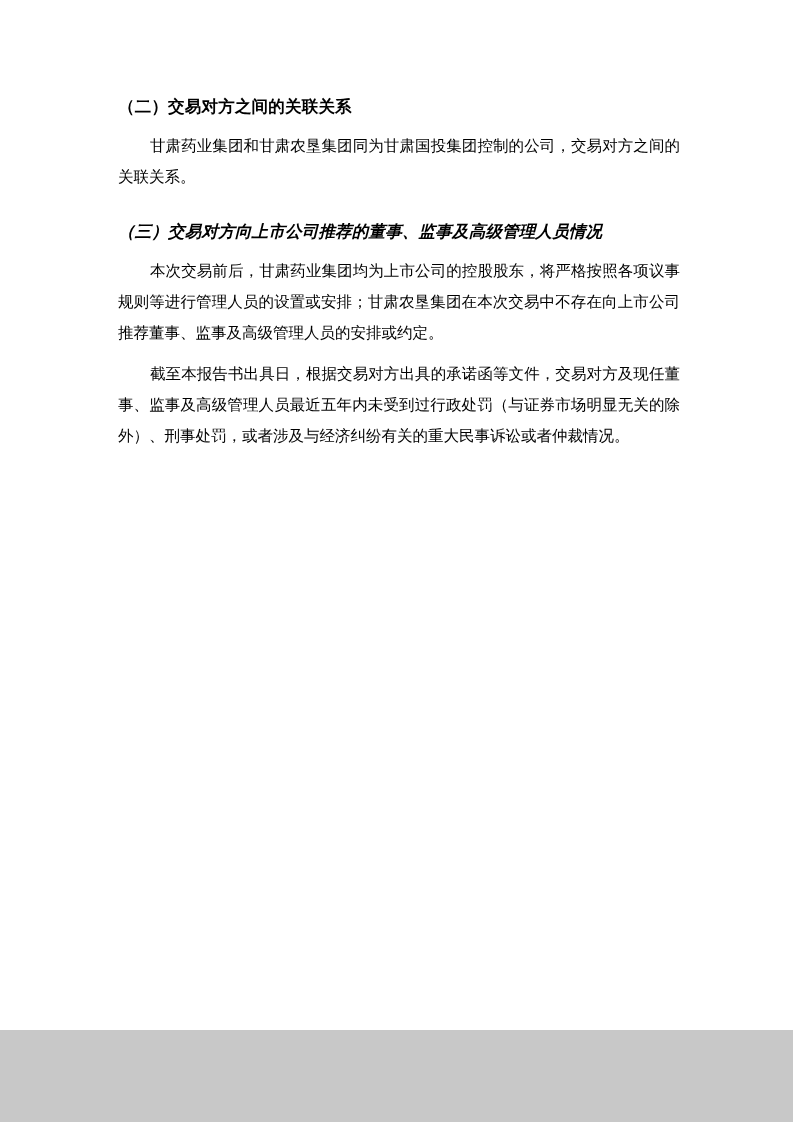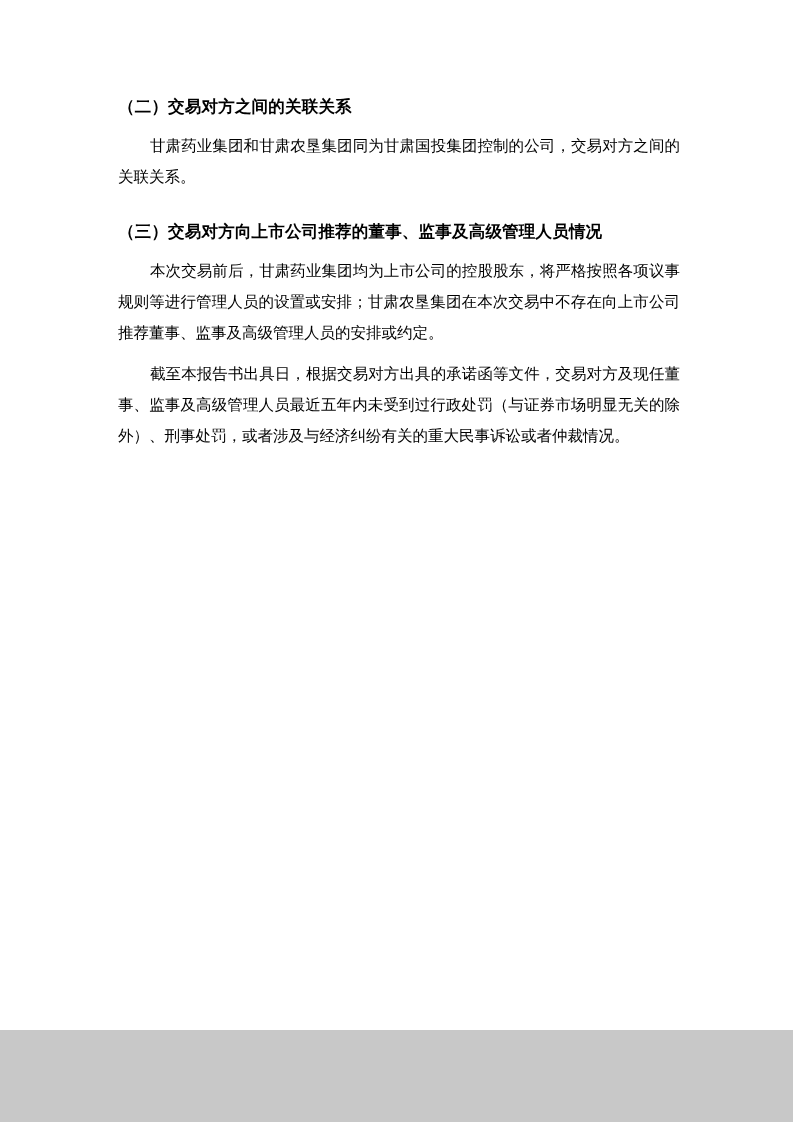--- a/index.html
+++ b/index.html
@@ -38,6 +38,7 @@
   }
   .heading.h-spaced {
     margin-top: 17px;
+    font-style: italic;
   }
   .para {
     font-family: "Liberation Serif", "DejaVu Serif", serif;

